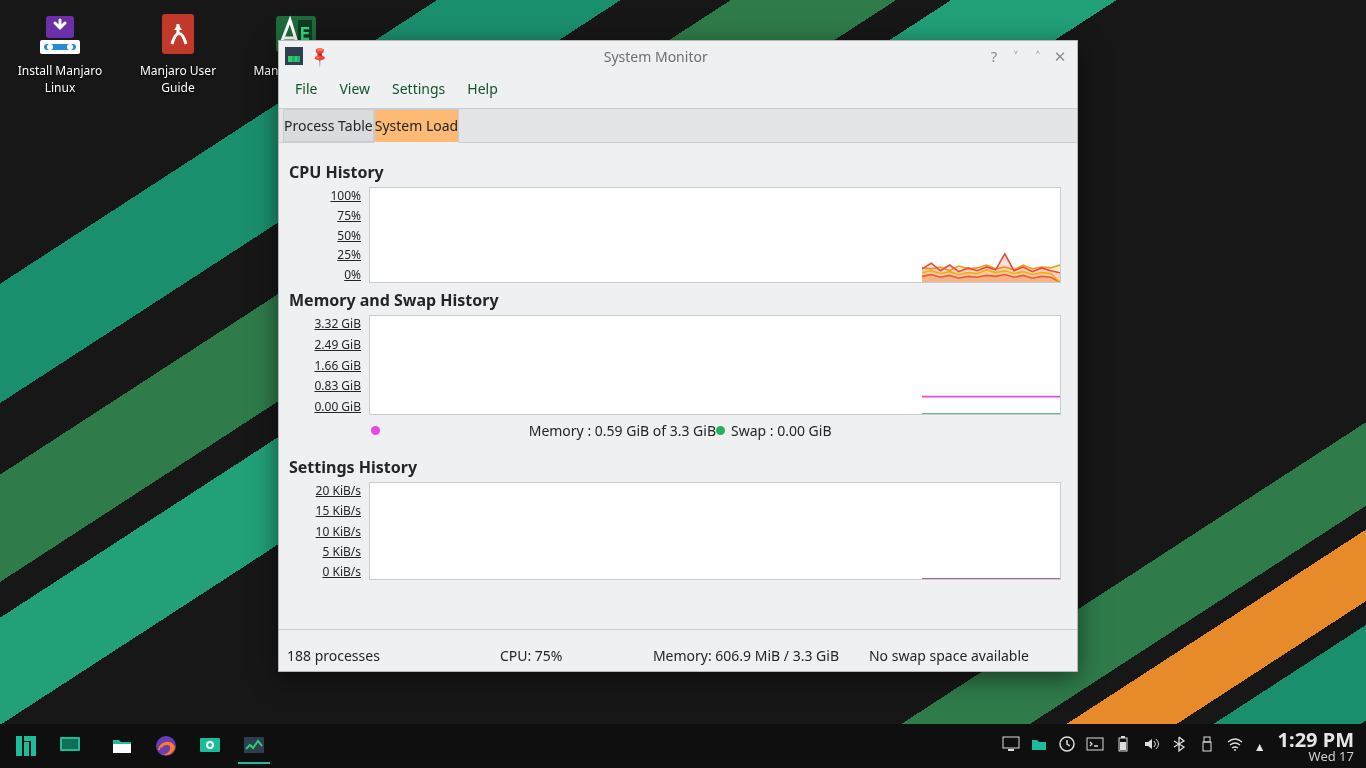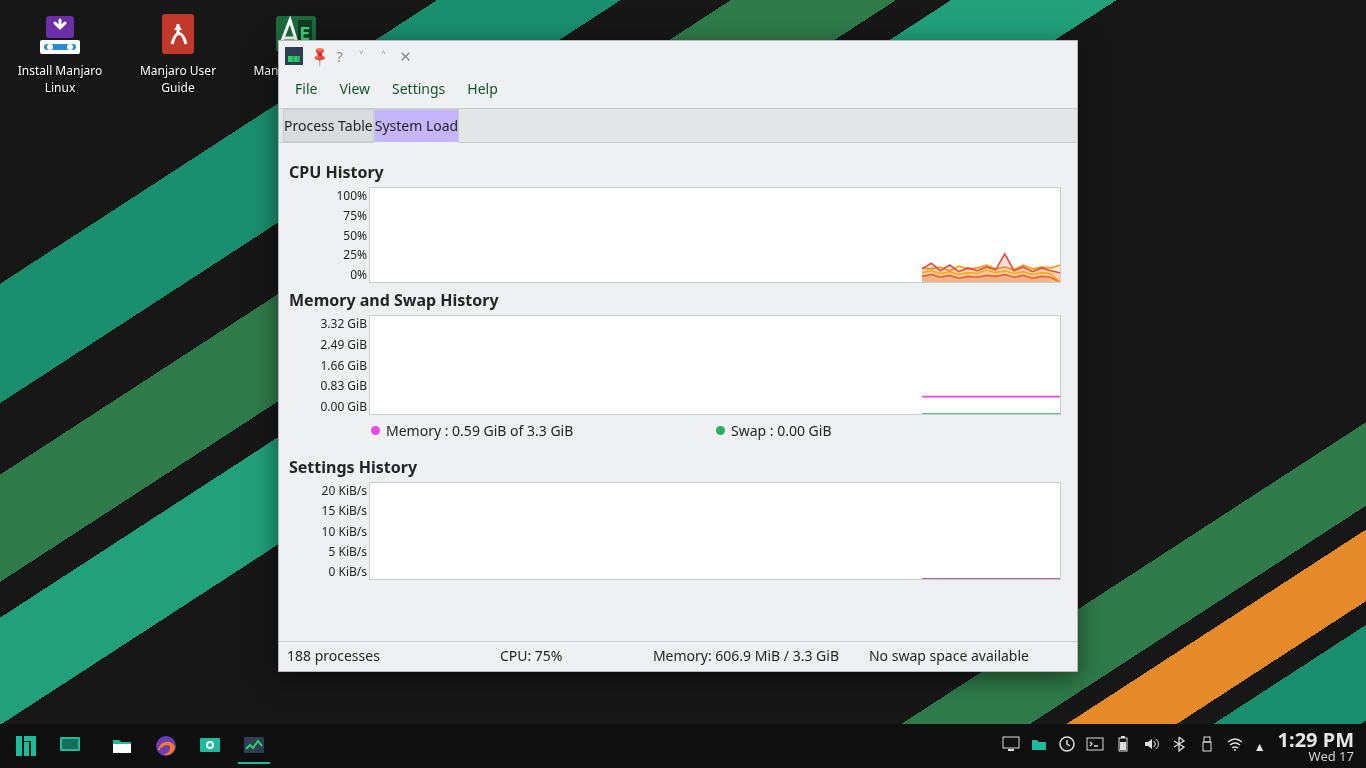--- a/index.html
+++ b/index.html
@@ -139,6 +139,7 @@
   <div class="titlebar">
     <div class="appicon"></div>
     <div class="pin">📌</div>
+    <div class="title">System Monitor</div>
     <div class="wbtn">?</div>
     <div class="wbtn">˅</div>
     <div class="wbtn">˄</div>

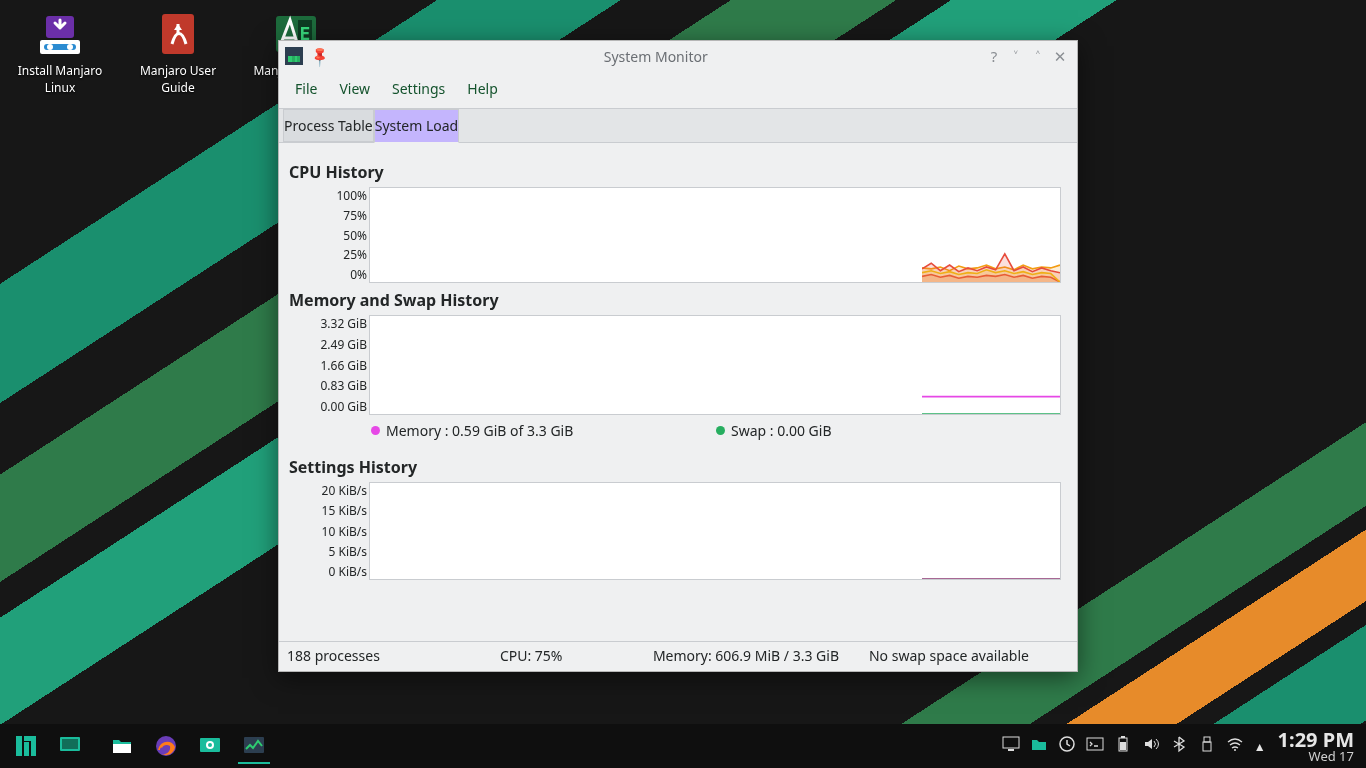--- a/index.html
+++ b/index.html
@@ -57,7 +57,7 @@
 .menubar div { padding: 2px 8px; cursor:pointer; }
 .tabs { display:flex; background:#e3e5e7; border-top:1px solid #c9ccd0; border-bottom:1px solid #c9ccd0; padding-left:4px; font-size:14px; }
 .tab { padding: 6px 0; cursor:pointer; color:#232627; border:1px solid transparent; }
-.tab.active { background:#c4b5fd; border-color:#c9ccd0; border-bottom-color:#eff0f1; margin-bottom:-1px; }
+.tab.active { background:#fdba74; border-color:#c9ccd0; border-bottom-color:#eff0f1; margin-bottom:-1px; }
 .tab.inactive { background:#d9dcdf; border-color:#c9ccd0; }
 
 .content { flex:1; overflow:hidden; padding: 12px 16px 0 10px; }

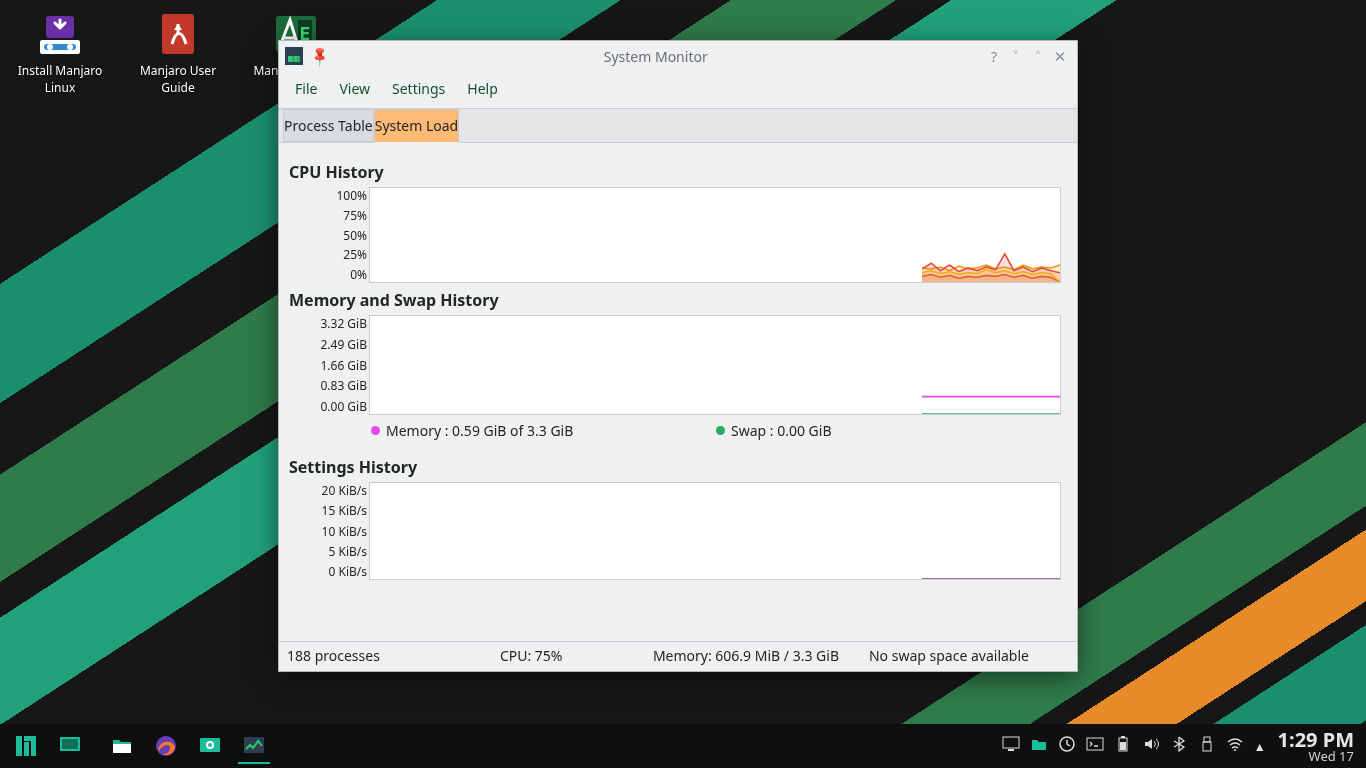--- a/index.html
+++ b/index.html
@@ -64,7 +64,7 @@
 .section-title { font-size: 16px; font-weight: 700; color:#232627; margin: 6px 0 4px 0; }
 
 .chart-row { display:flex; }
-.ylabels { width: 80px; display:flex; flex-direction:column; justify-content:space-between; align-items:flex-end; font-size:12px; color:#232627; padding-right:2px; }
+.ylabels { width: 80px; display:flex; flex-direction:column; justify-content:space-between; align-items:flex-end; font-size:12px; color:#232627; padding-right:8px;text-decoration:underline; }
 .plot { flex:1; height: 96px; background:#fff; border:1px solid #c9ccd0; position:relative; }
 .plot.mem { height: 100px; }
 .plot.net { height: 98px; }

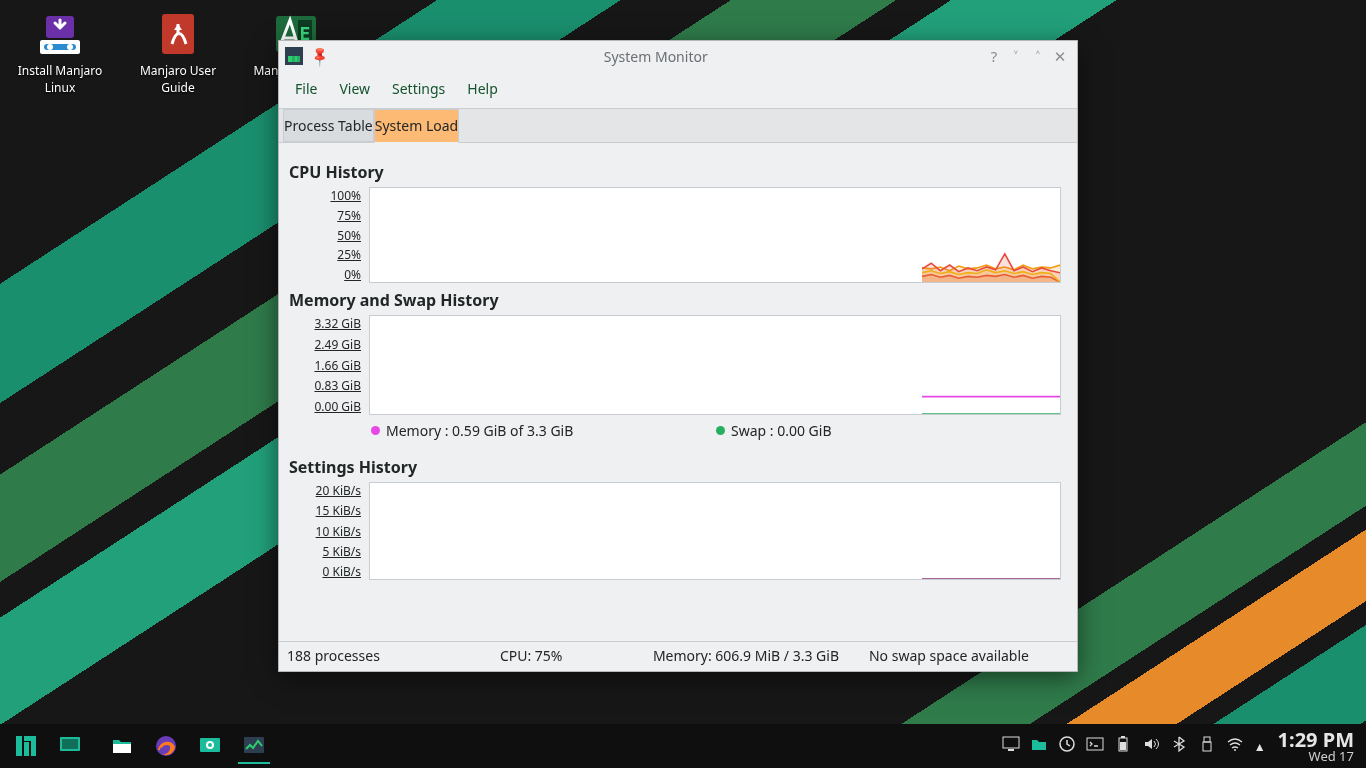--- a/index.html
+++ b/index.html
@@ -198,7 +198,7 @@
         </div>
     </div>
     <div class="legend" id="mem-legend">
-        <div class="item" style="width: 345px;">
+        <div class="item" style="width: 345px; justify-content: space-between;">
           <span class="dot" style="background: rgb(230, 72, 230);"></span>
           <span>Memory : 0.59 GiB of 3.3 GiB</span>
         </div>

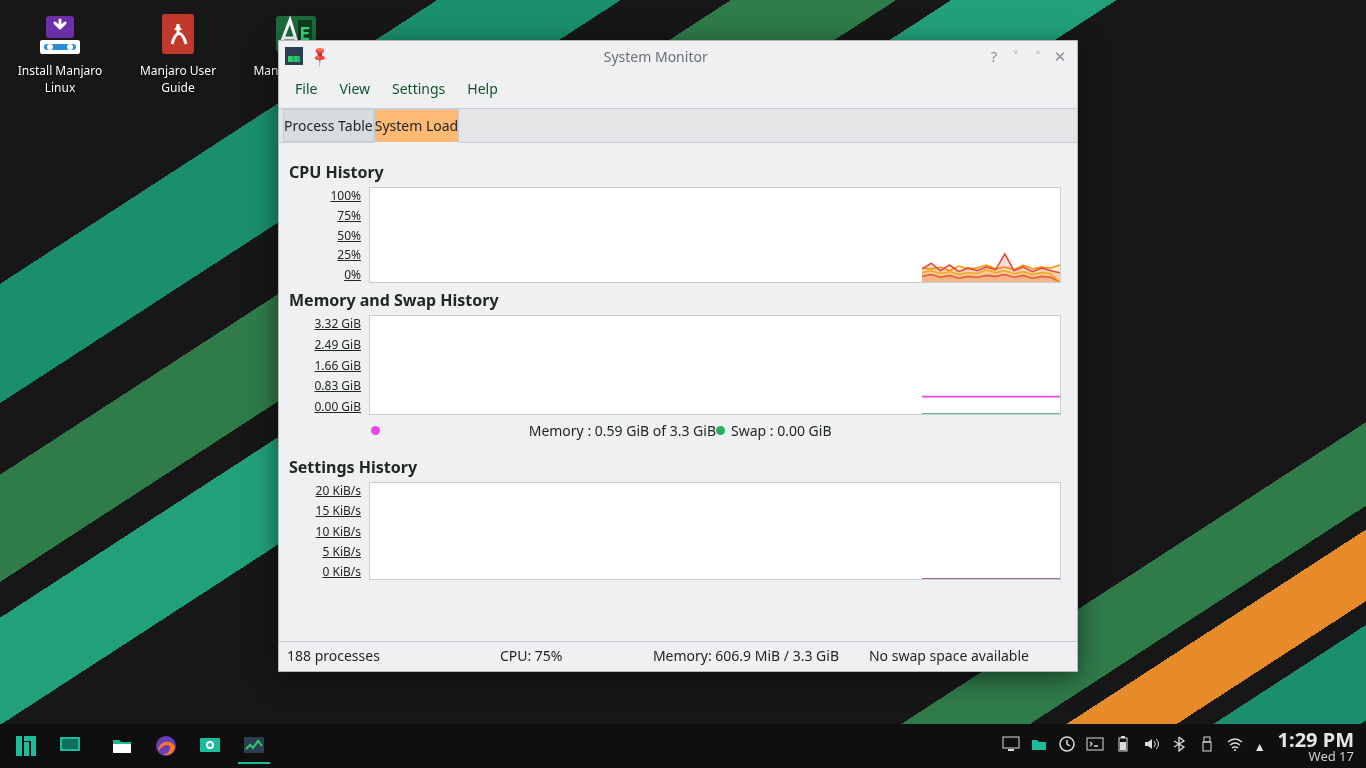--- a/index.html
+++ b/index.html
@@ -74,7 +74,7 @@
 .legend .item { display:flex; align-items:center; gap:6px; }
 .dot { width:9px; height:9px; border-radius:50%; display:inline-block; }
 
-.statusbar { border-top:1px solid #c9ccd0; padding: 4px 8px 6px 8px; display:flex; font-size:14px; color:#232627; }
+.statusbar { border-top:1px solid #c9ccd0; padding: 16px 8px 6px 8px; display:flex; font-size:14px; color:#232627; }
 .statusbar > div { white-space:nowrap; }
 .sb-sp { flex:1; }
 

